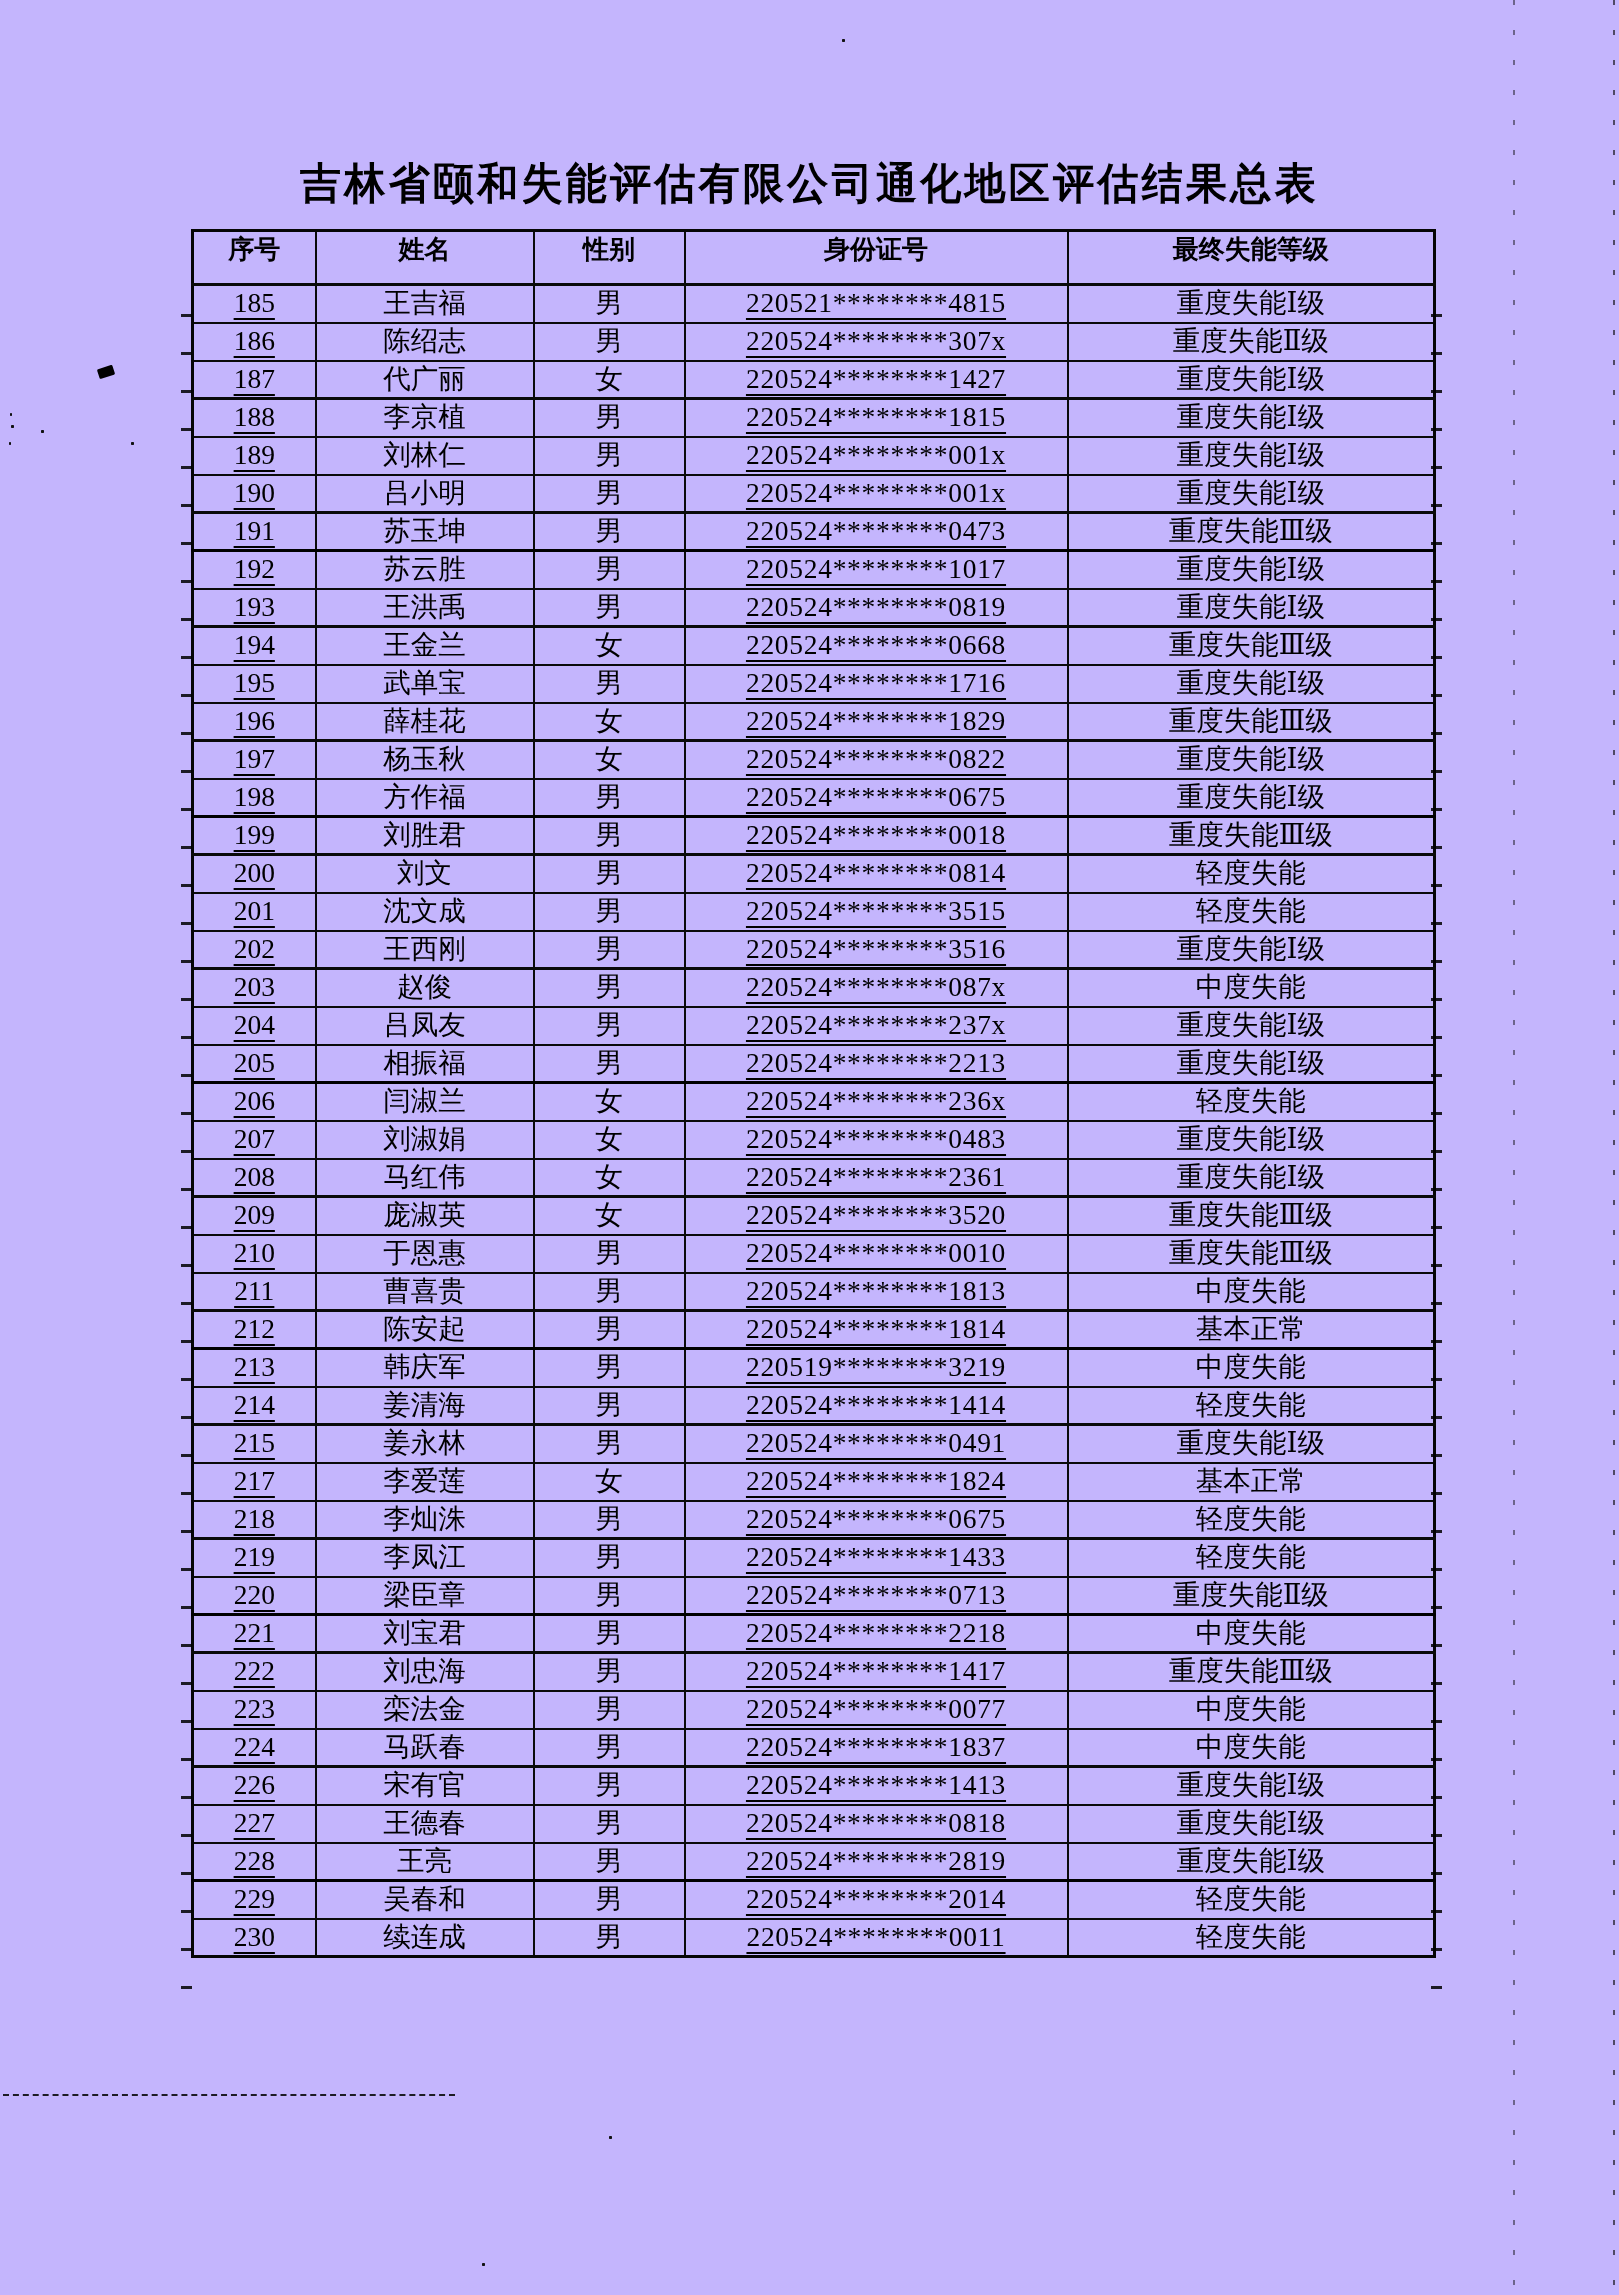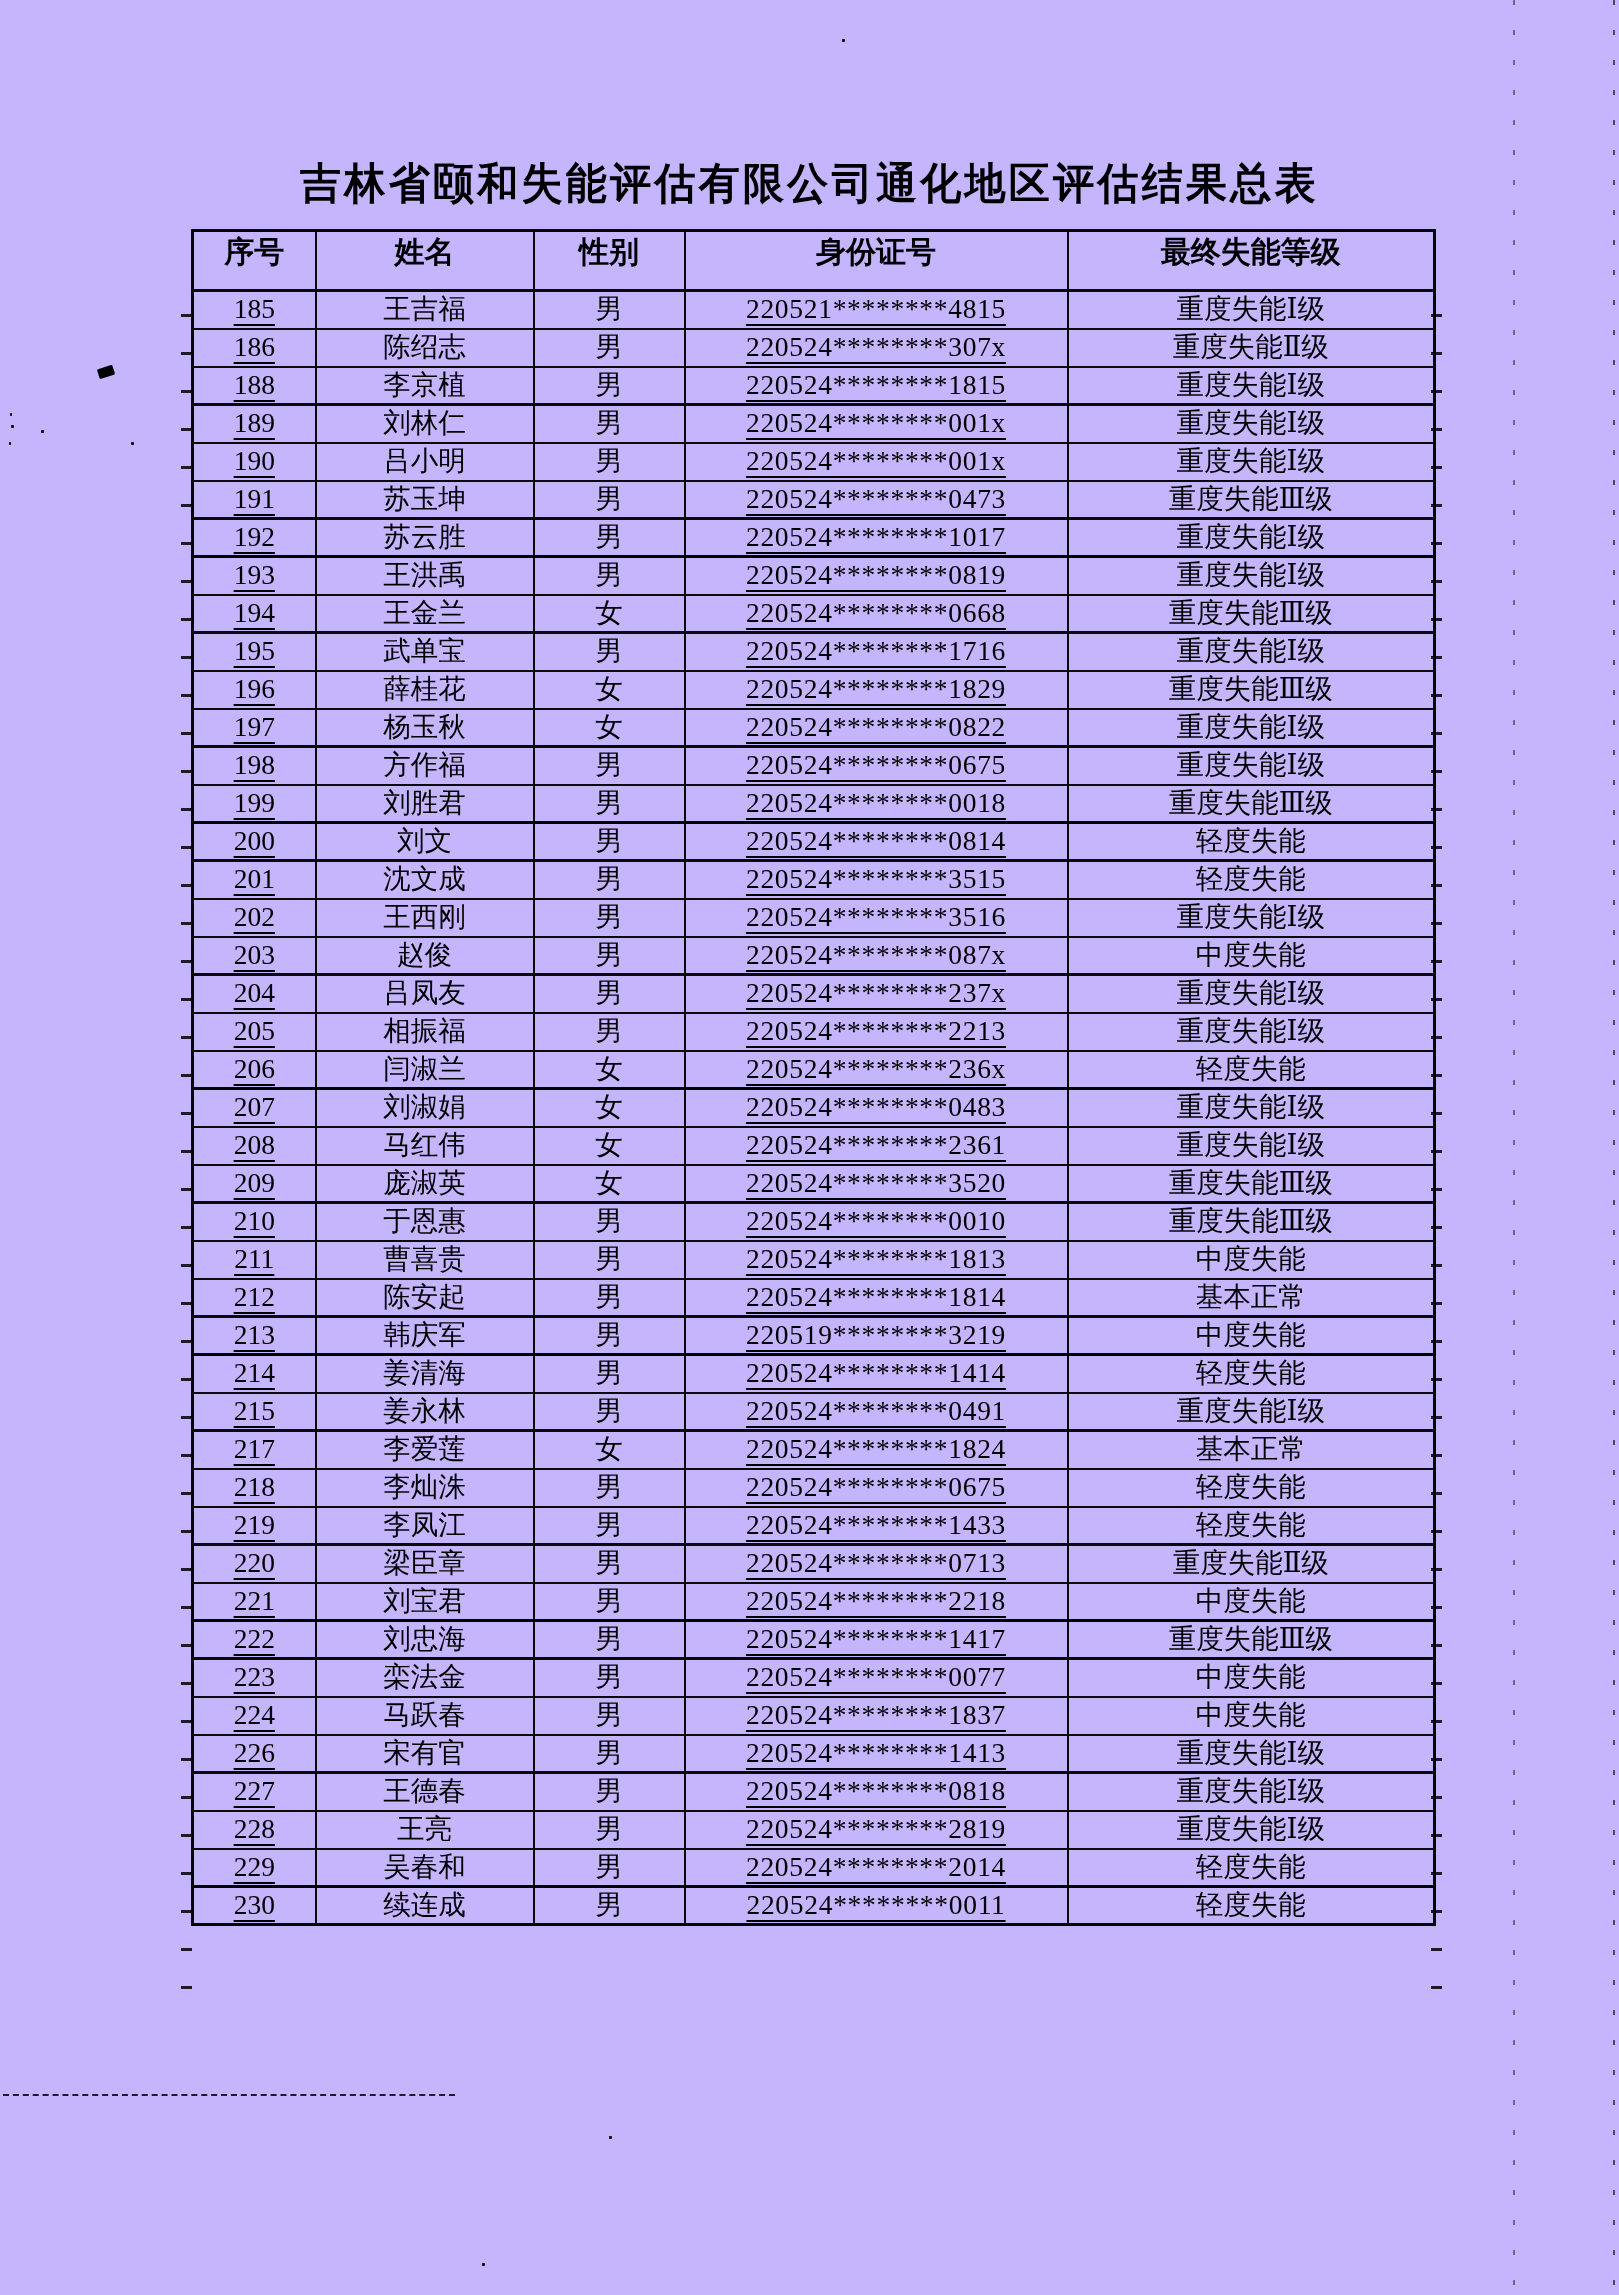--- a/index.html
+++ b/index.html
@@ -23,7 +23,7 @@
   }
   table.results thead tr{height:47px;}
   table.results th{
-    font-size:30px; font-weight:700; padding-bottom:16px;
+    font-size:26px; font-weight:700; padding-bottom:16px;
     border-bottom-width:3.9px;
     text-align:center;
   }

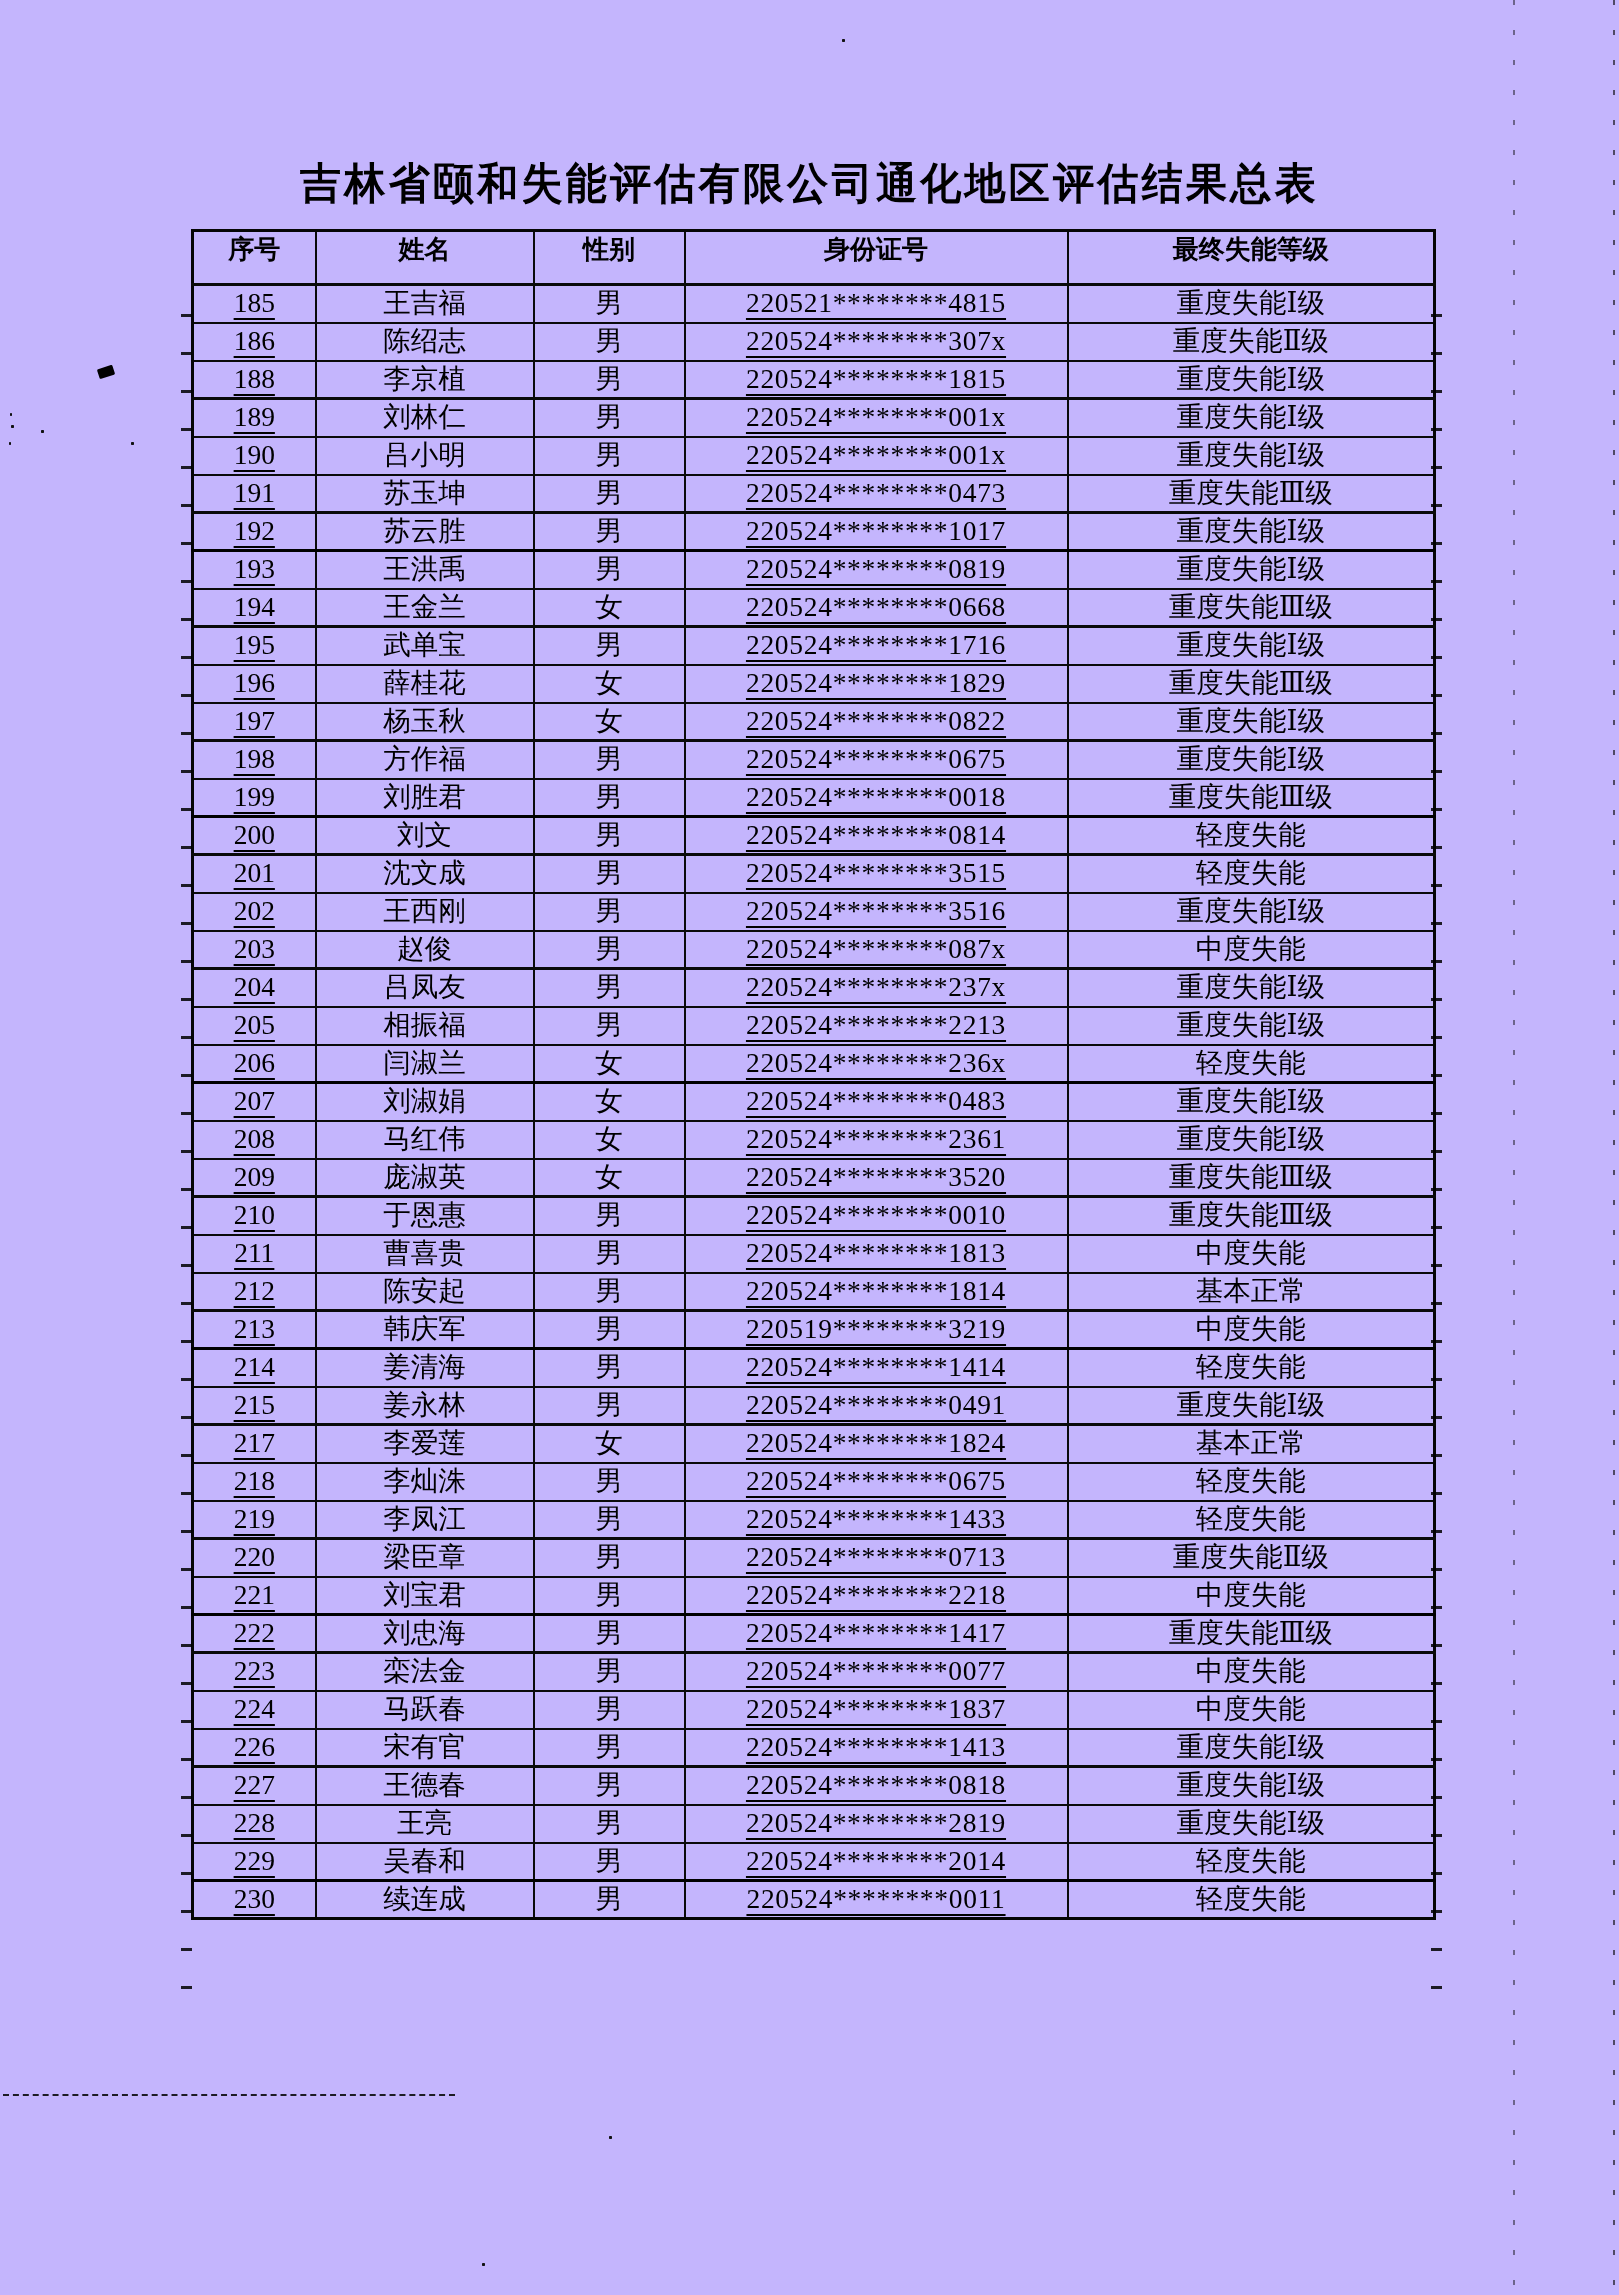--- a/index.html
+++ b/index.html
@@ -104,6 +104,13 @@
       <td class="c-level">重度失能Ⅱ级</td>
     </tr>
         <tr>
+      <td class="c-no">187</td>
+      <td class="c-name">代广丽</td>
+      <td class="c-gender">女</td>
+      <td class="c-id">220524********1427</td>
+      <td class="c-level">重度失能Ⅰ级</td>
+    </tr>
+        <tr>
       <td class="c-no">188</td>
       <td class="c-name">李京植</td>
       <td class="c-gender">男</td>

